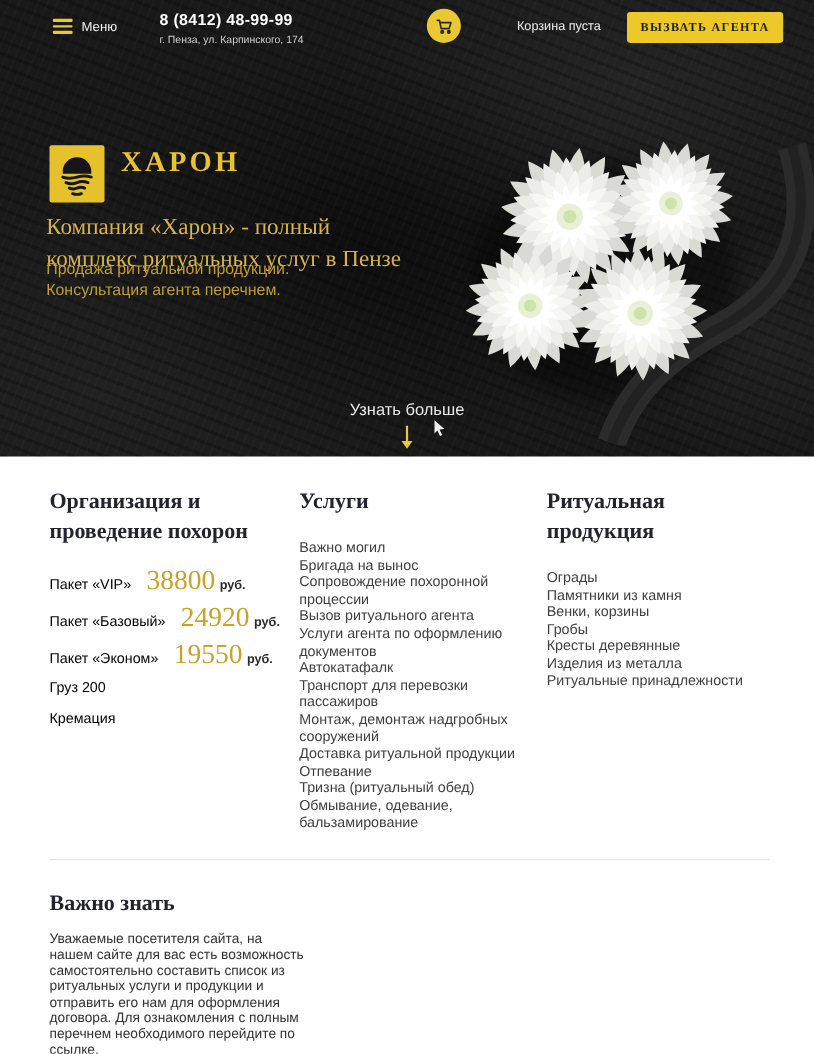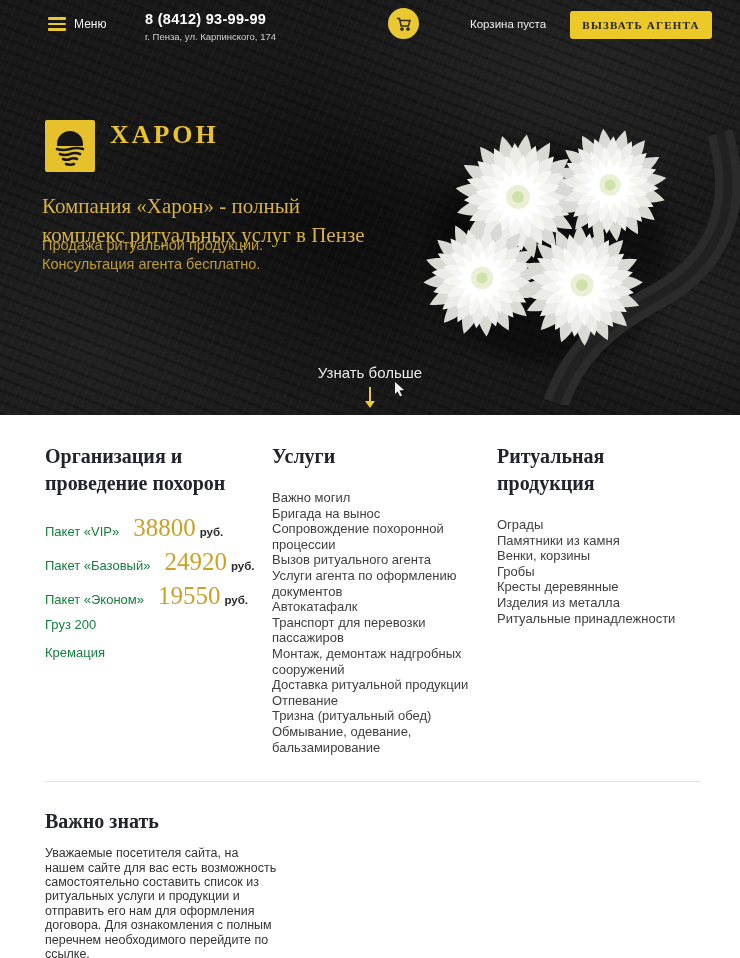--- a/index.html
+++ b/index.html
@@ -95,7 +95,7 @@
       <span class="menu-label">Меню</span>
     </div>
     <div class="phone-block">
-      <div class="phone">8 (8412) 93-99-99</div>
+      <div class="phone">8 (8412) 48-99-99</div>
       <div class="address">г. Пенза, ул. Карпинского, 174</div>
     </div>
     <div class="cart-block">

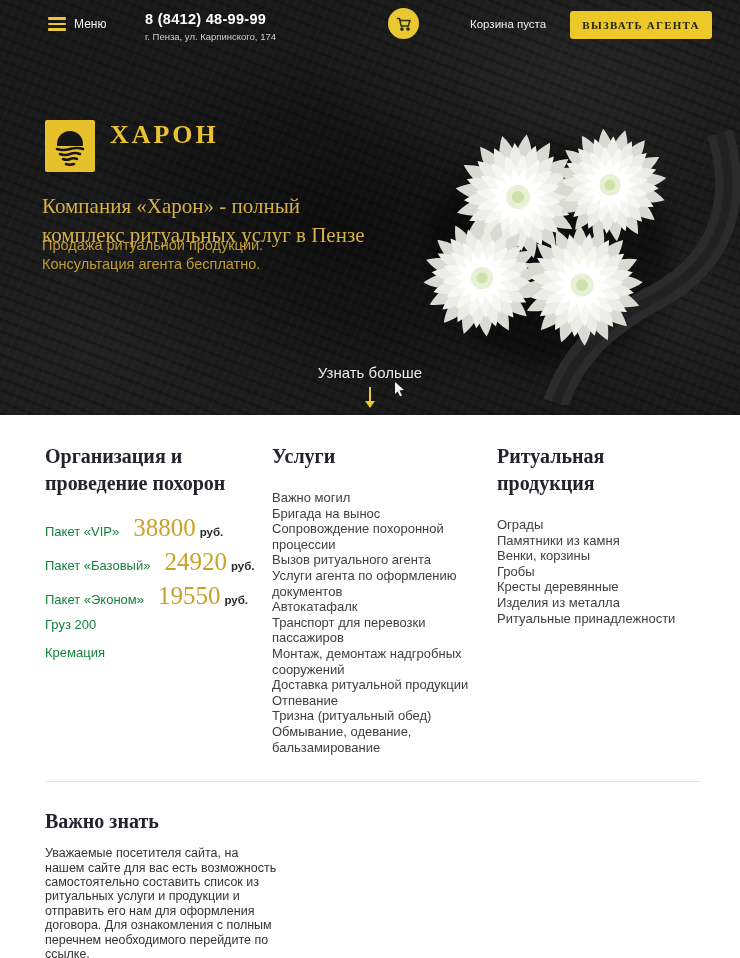--- a/index.html
+++ b/index.html
@@ -38,7 +38,7 @@
     font-family:"Liberation Serif", serif; font-weight:bold; font-size:11px;
     letter-spacing:1.2px; color:#24240f; }
 
-  .logo-row { position:absolute; left:45px; top:120px; display:flex; gap:15px; z-index:4; }
+  .logo-row { position:absolute; left:45px; top:132px; display:flex; gap:15px; z-index:4; }
   .logo-box { width:50px; height:52px; background:#e7c12c; border-radius:2px; flex:none; }
   .logo-text .logo-title { font-family:"Liberation Serif", serif; font-weight:bold;
     font-size:26px; letter-spacing:3px; color:#e8c231; line-height:1.05; margin-top:1px; }

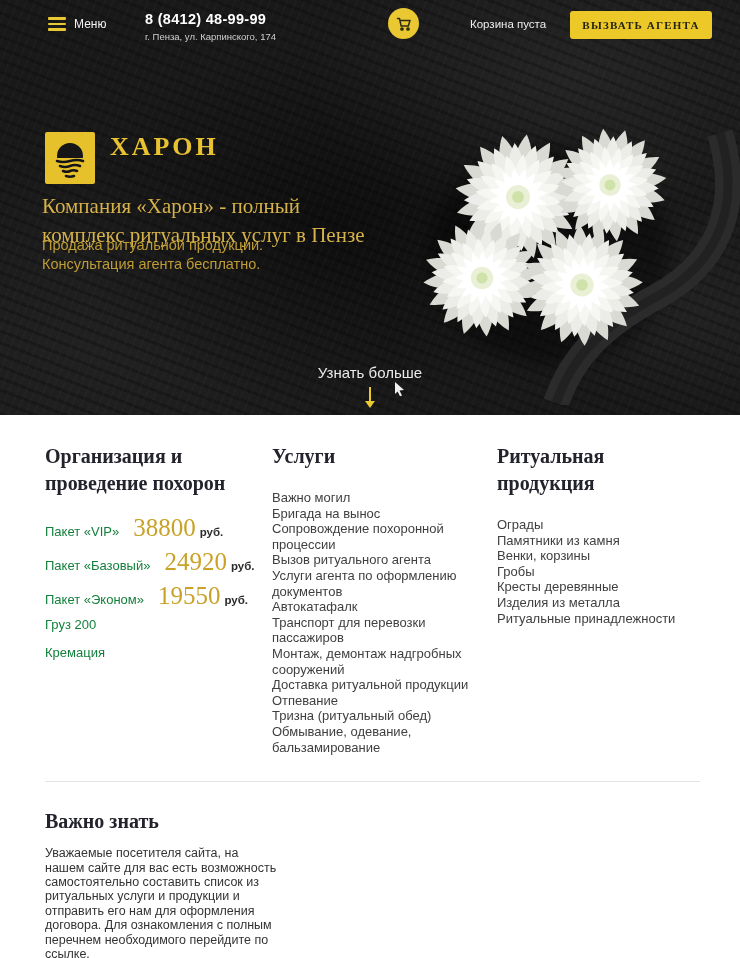--- a/index.html
+++ b/index.html
@@ -136,7 +136,7 @@
   <h1 class="hero-title">Компания «Харон» - полный комплекс ритуальных услуг в Пензе</h1>
   <div class="hero-sub">
     <div>Продажа ритуальной продукции.</div>
-    <div>Консультация агента бесплатно.</div>
+    <div>Консультация агента перечнем.</div>
   </div>
 
   <div class="more-wrap">

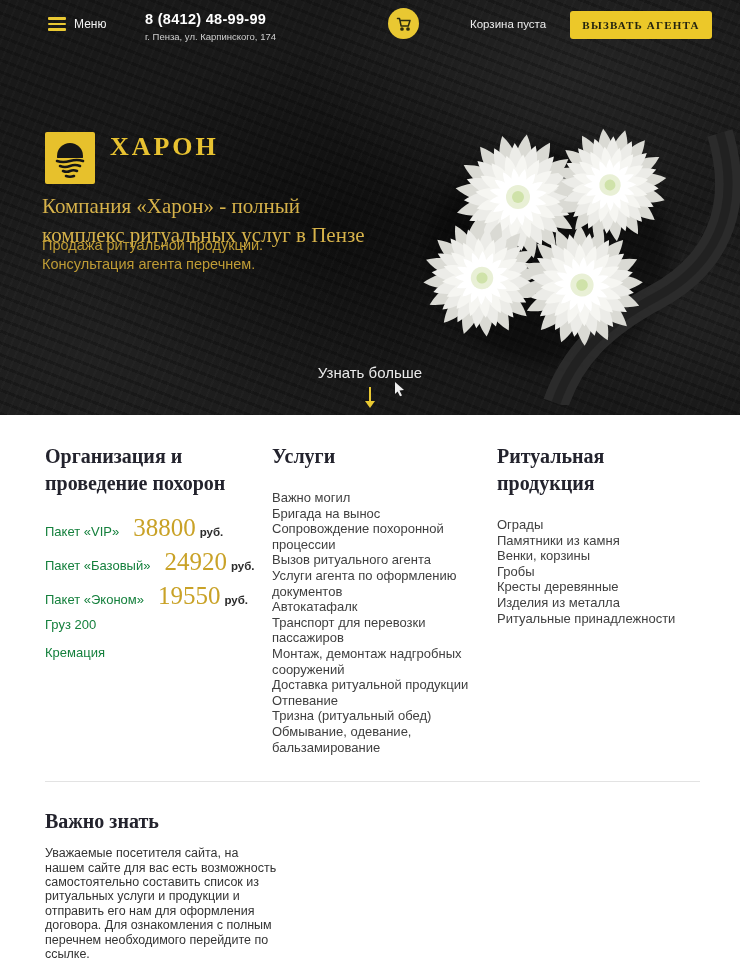--- a/index.html
+++ b/index.html
@@ -69,7 +69,7 @@
   .pkg-list { margin-top:18px; }
   .pkg-row { display:flex; align-items:baseline; margin-bottom:9px; cursor:pointer; }
   .pkg-row.plain { margin-top:4px; margin-bottom:13px;align-items:flex-end; }
-  .pkg-label { font-size:13px; color:#15803d; }
+  .pkg-label { font-size:13px; color:#000000; }
   .pkg-price { font-family:"Liberation Serif", serif; font-size:25px; color:#c9a227;
     margin-left:14px; line-height:1; }
   .pkg-cur { font-size:11.5px; font-weight:bold; color:#2b2b2b; margin-left:4px; }

